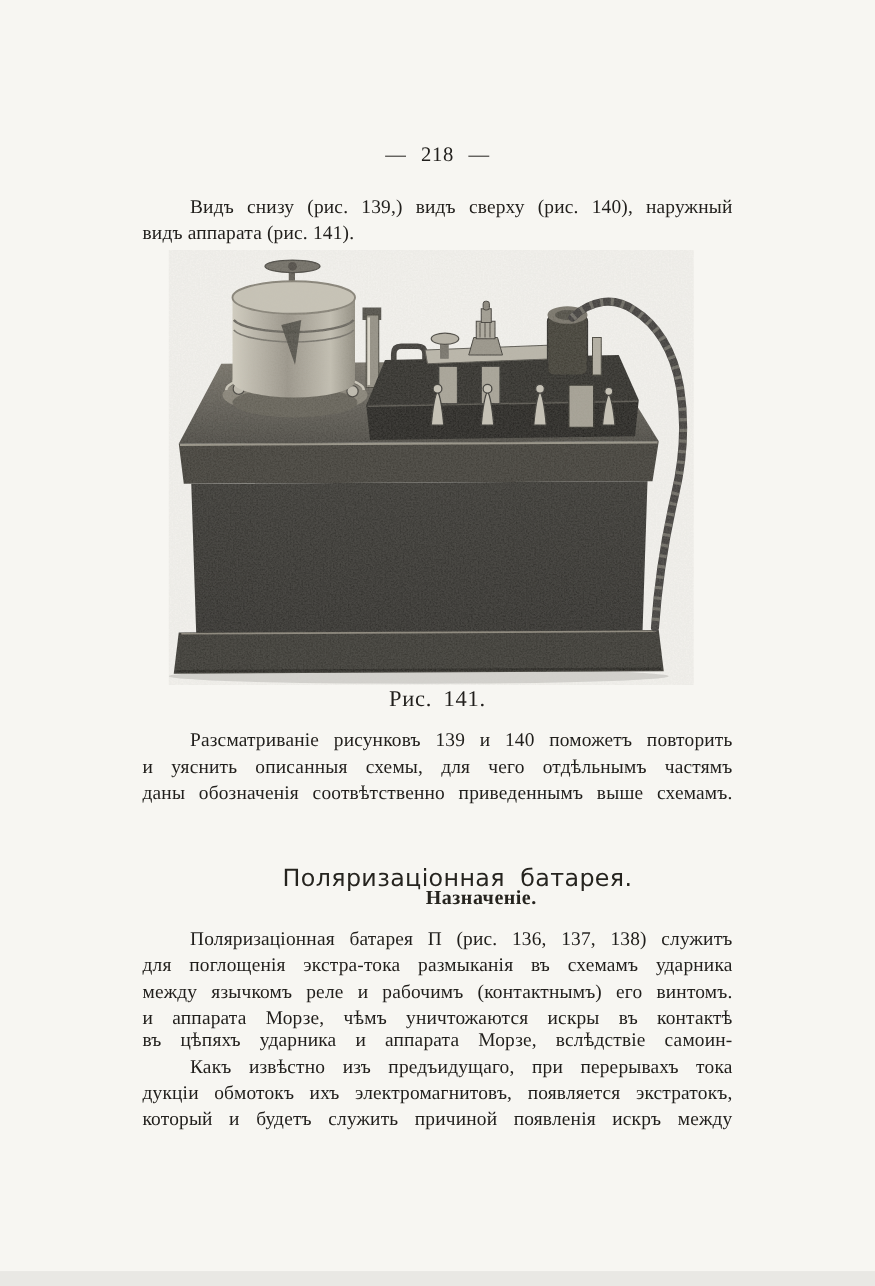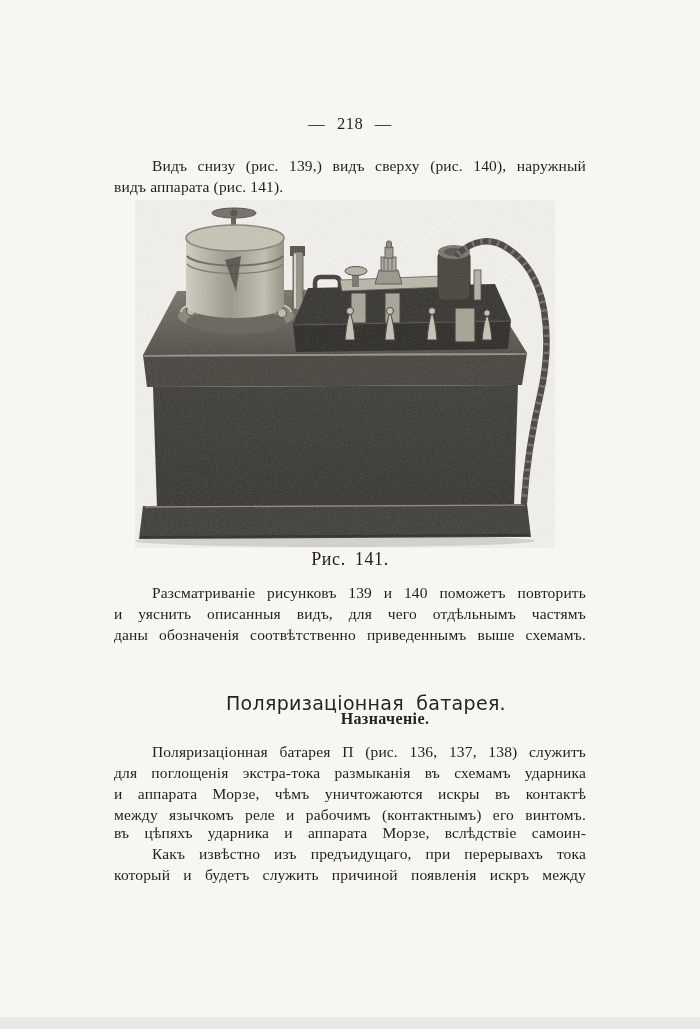--- a/index.html
+++ b/index.html
@@ -177,7 +177,7 @@
 
   <div class="para" style="top:582px">
       <div class="line indent">Разсматриваніе рисунковъ 139 и 140 поможетъ повторить</div>
-      <div class="line">и уяснить описанныя видъ, для чего отдѣльнымъ частямъ</div>
+      <div class="line">и уяснить описанныя схемы, для чего отдѣльнымъ частямъ</div>
       <div class="line">даны обозначенія соотвѣтственно приведеннымъ выше схемамъ.</div>
     </div>
 

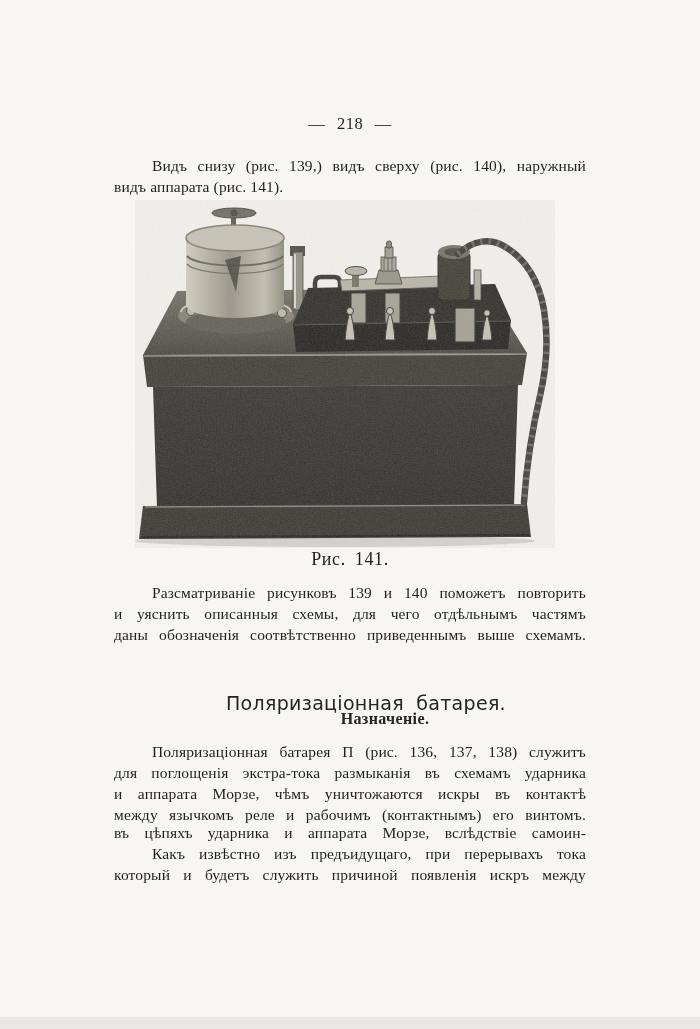--- a/index.html
+++ b/index.html
@@ -188,8 +188,8 @@
   <div class="para" style="top:741px">
       <div class="line indent">Поляризаціонная батарея П (рис. 136, 137, 138) служитъ</div>
       <div class="line">для поглощенія экстра-тока размыканія въ схемамъ ударника</div>
+      <div class="line">между язычкомъ реле и рабочимъ (контактнымъ) его винтомъ.</div>
       <div class="line">и аппарата Морзе, чѣмъ уничтожаются искры въ контактѣ</div>
-      <div class="line">между язычкомъ реле и рабочимъ (контактнымъ) его винтомъ.</div>
     </div>
 
   <div class="para" style="top:822px">

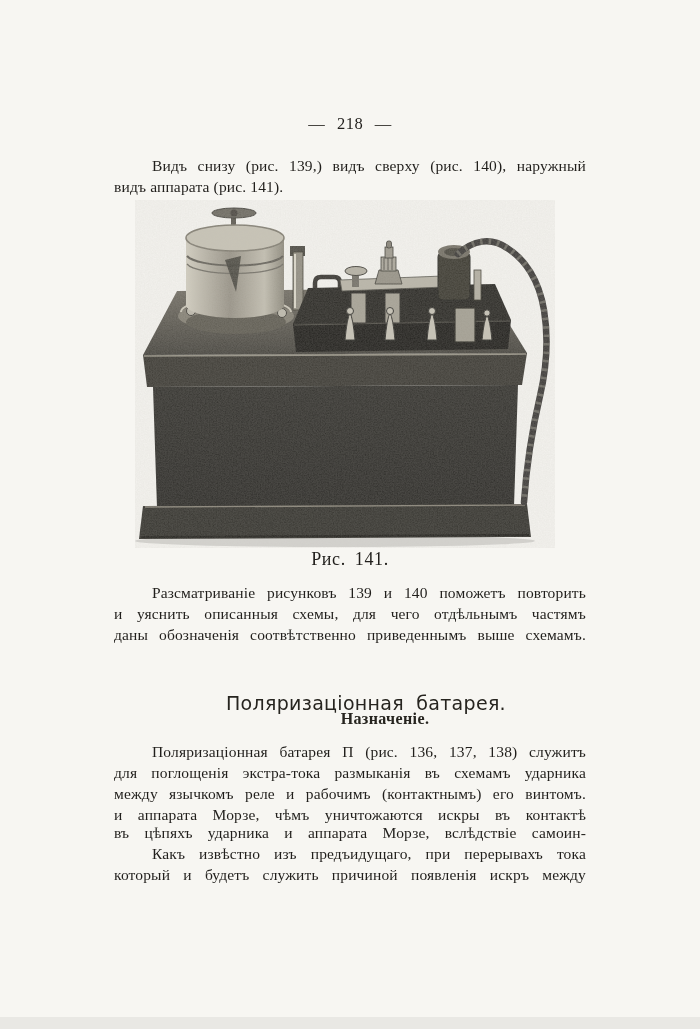--- a/index.html
+++ b/index.html
@@ -195,6 +195,7 @@
   <div class="para" style="top:822px">
       <div class="line">въ цѣпяхъ ударника и аппарата Морзе, вслѣдствіе самоин-</div>
       <div class="line indent">Какъ извѣстно изъ предъидущаго, при перерывахъ тока</div>
+      <div class="line">дукціи обмотокъ ихъ электромагнитовъ, появляется экстратокъ,</div>
       <div class="line">который и будетъ служить причиной появленія искръ между</div>
     </div>
 

